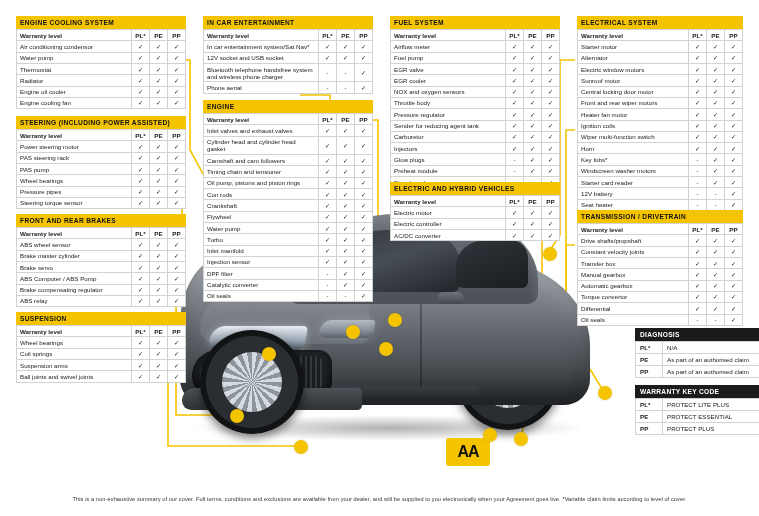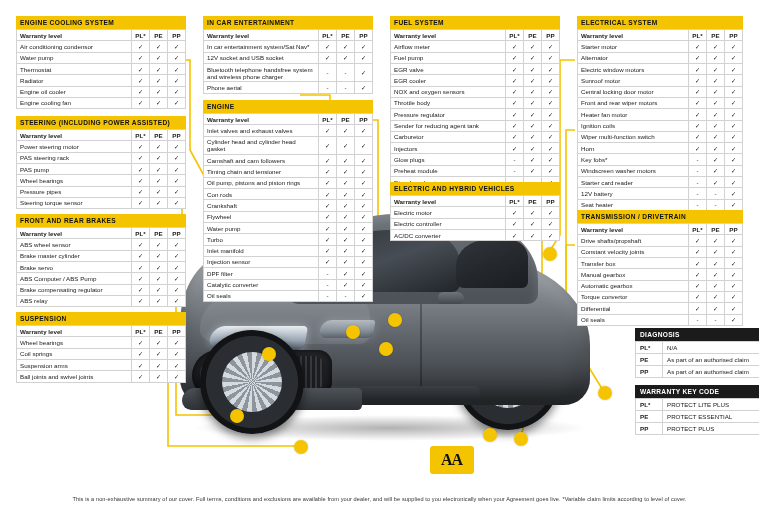--- a/index.html
+++ b/index.html
@@ -98,7 +98,7 @@
   
   .aa-badge{
     position:absolute;left:196px;top:238px;width:132px;height:36px;
-    display:flex;align-items:flex-end;gap:3px;font-family:Liberation Serif, serif;
+    display:flex;align-items:flex-start;gap:16px;
   }
   .aa-badge .txt{color:#fff;line-height:1.1;}
   .aa-badge .txt .t1{font-size:11px;font-weight:bold;}

